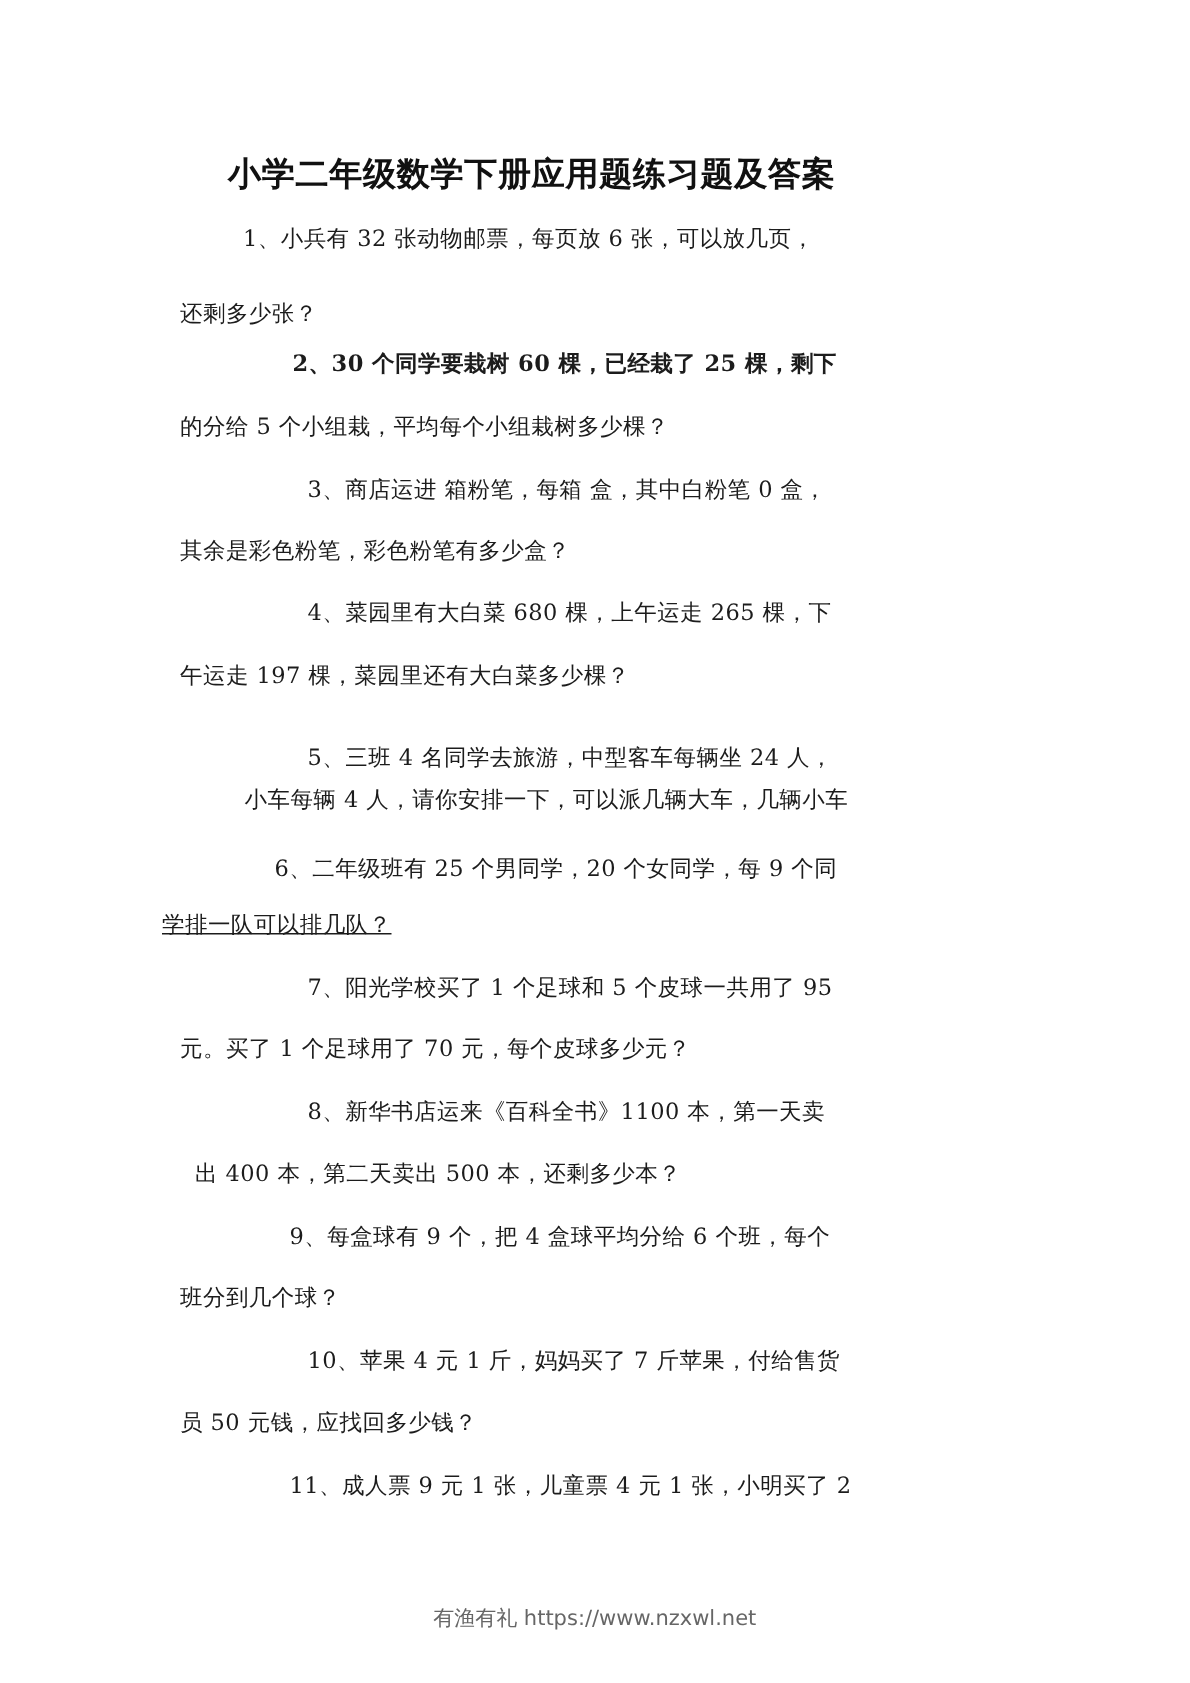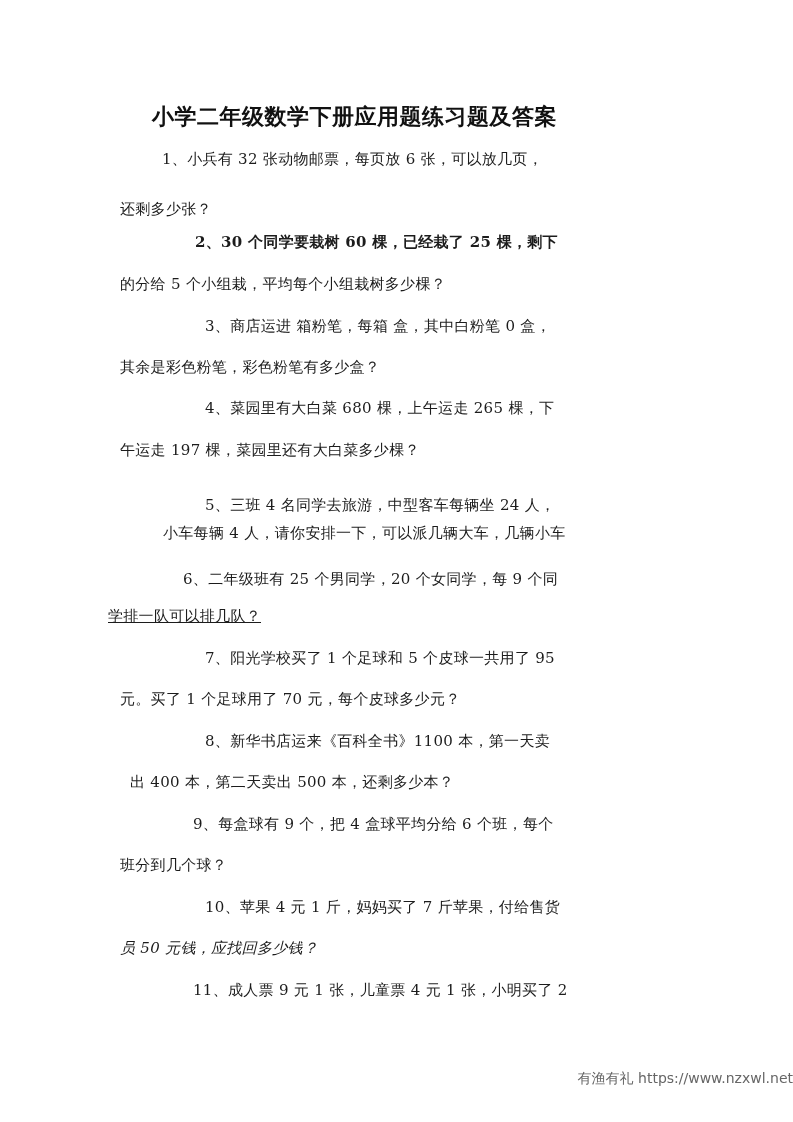--- a/index.html
+++ b/index.html
@@ -67,7 +67,7 @@
 
   <div>
     <div class="line" style="left:205px; top:892px;text-align:right;">10、苹果 4 元 1 斤，妈妈买了 7 斤苹果，付给售货</div>
-    <div class="line" style="left:120px; top:933px;font-style:italic;">员 50 元钱，应找回多少钱？</div>
+    <div class="line" style="left:120px; top:933px;">员 50 元钱，应找回多少钱？</div>
   </div>
 
   <div>

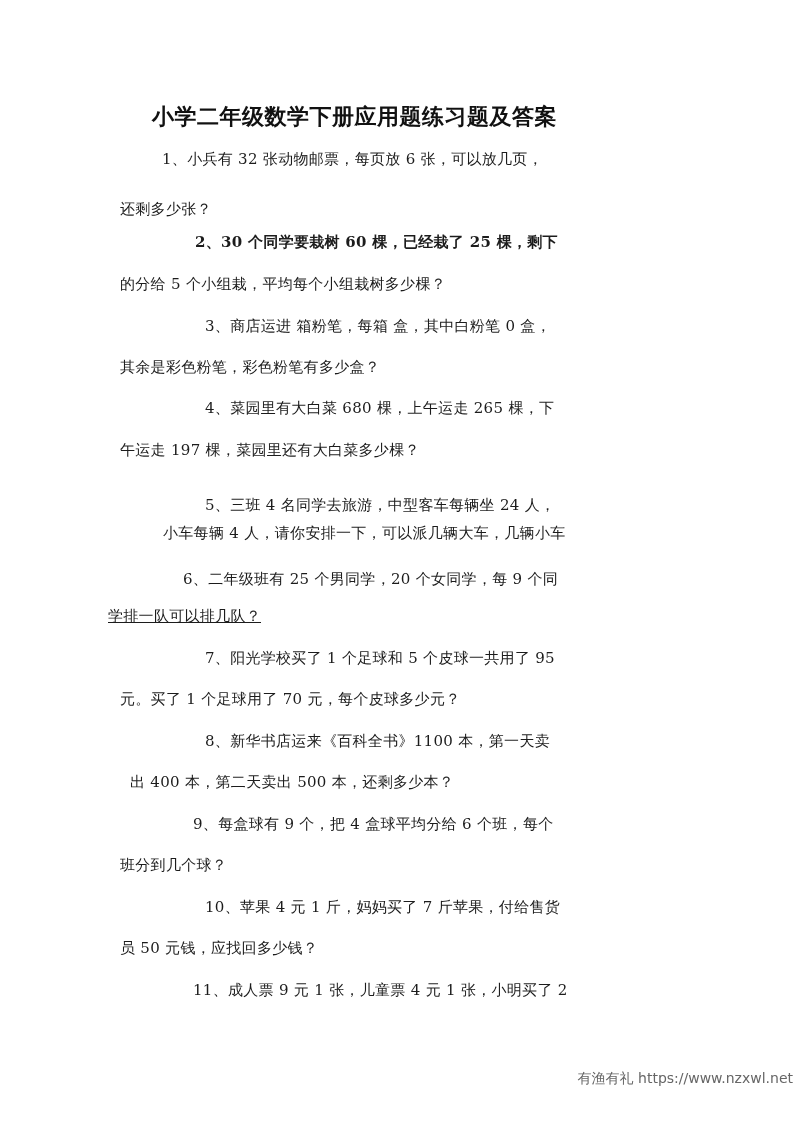--- a/index.html
+++ b/index.html
@@ -10,7 +10,7 @@
            font-size: 22px; line-height: 34px; color: #111; letter-spacing: 0.5px; }
   .line { position: absolute; font-size: 15px; line-height: 30px; white-space: nowrap;
           color: #1c1c1c; letter-spacing: 0.3px; }
-  .footer { position: absolute; left: 0; width: 793px; top: 1070px; text-align: right;
+  .footer { position: absolute; left: 0; width: 793px; top: 1070px; text-align: center;
             font-family: "DejaVu Sans", "Liberation Sans", sans-serif; font-size: 14px;
             color: #666; }
 </style>

